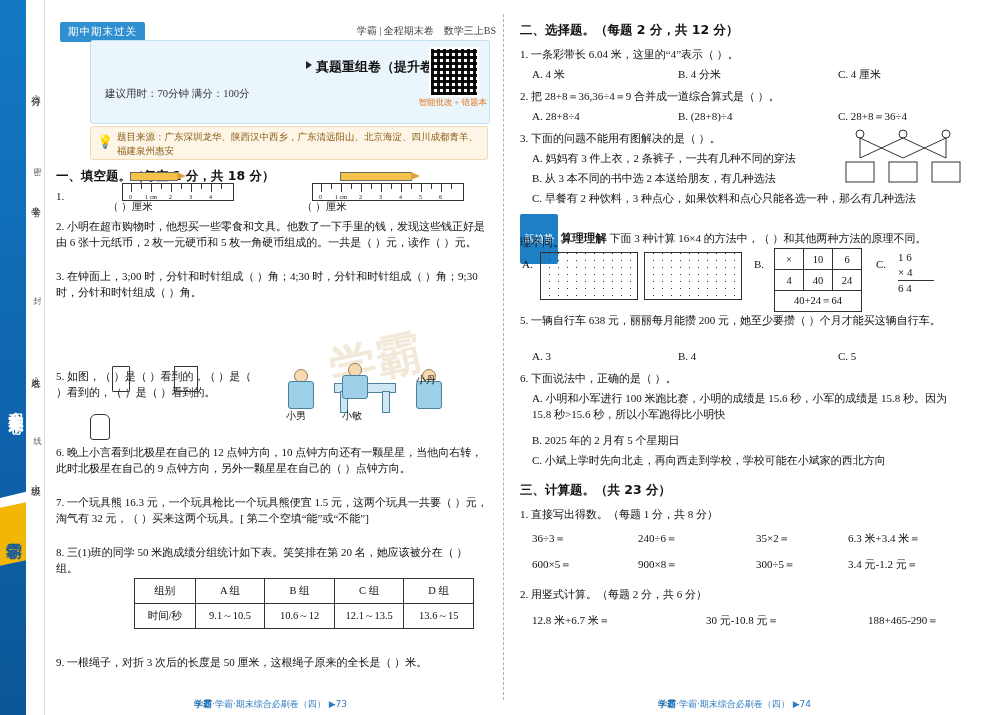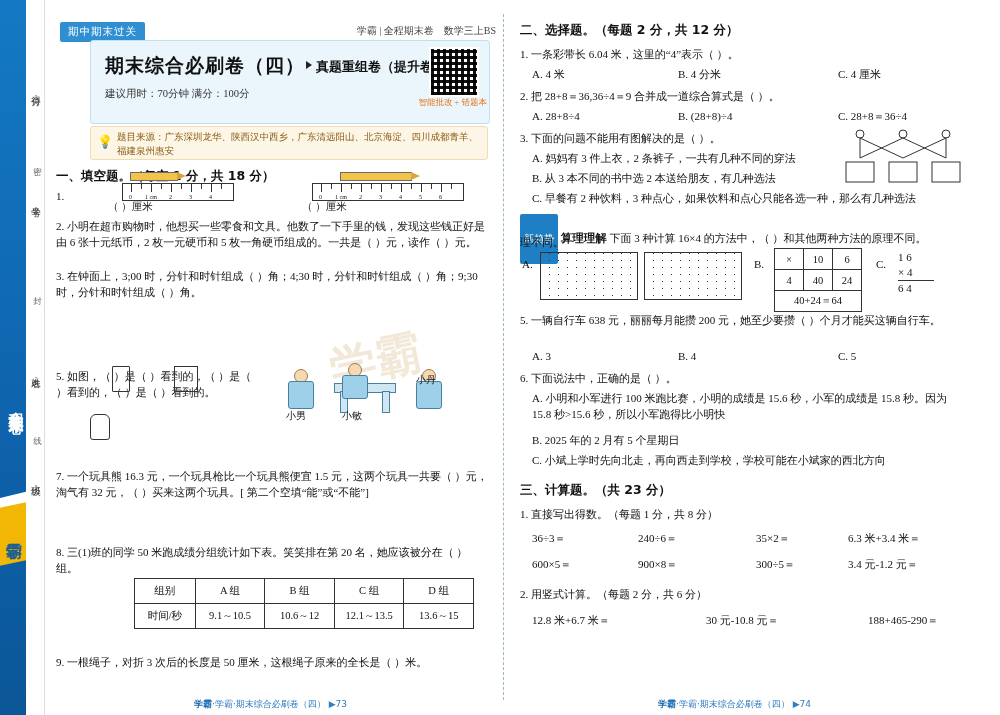--- a/index.html
+++ b/index.html
@@ -194,7 +194,6 @@
     </div>
 
     <div class="bluebox">
-      <div class="bigtitle">期末综合必刷卷（四）</div>
       <div class="tri"></div>
       <div class="subtitle">真题重组卷（提升卷）</div>
       <div class="timeline">建议用时：70分钟        满分：100分</div>

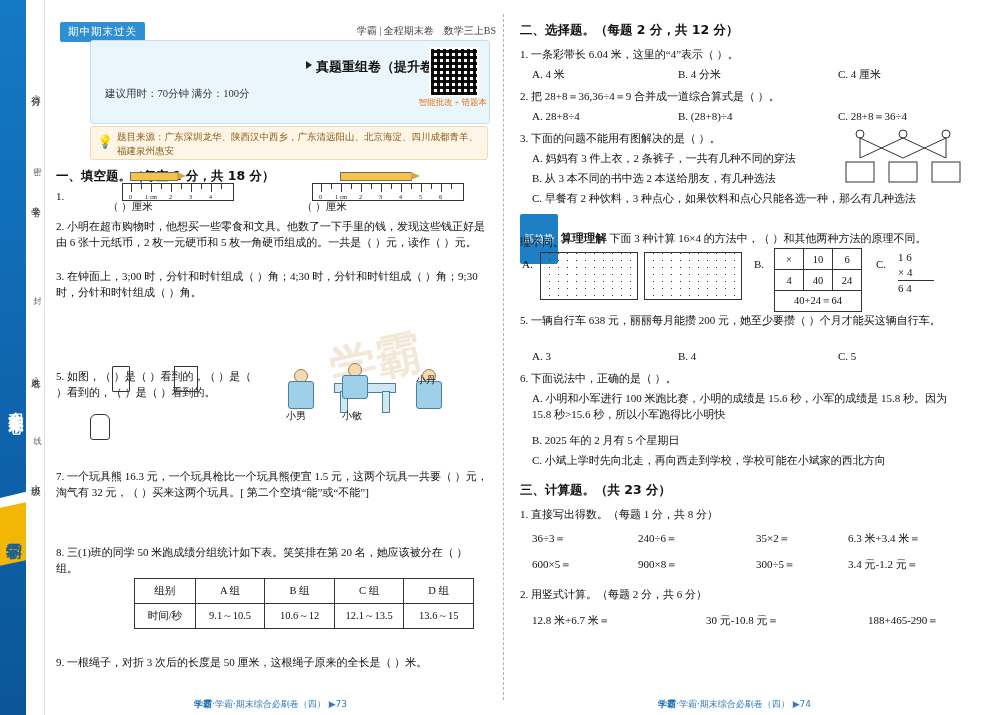--- a/index.html
+++ b/index.html
@@ -280,6 +280,7 @@
       <div class="abs" style="left:140px;top:18px;font-size:10px;">小丹</div>
     </div>
 
+    <div class="abs q" style="left:12px;top:444px;width:432px;">6. 晚上小言看到北极星在自己的 12 点钟方向，10 点钟方向还有一颗星星，当他向右转，此时北极星在自己的 9 点钟方向，另外一颗星星在自己的（    ）点钟方向。</div>
     <div class="abs q" style="left:12px;top:468px;width:432px;">7. 一个玩具熊 16.3 元，一个玩具枪比一个玩具熊便宜 1.5 元，这两个玩具一共要（    ）元，淘气有 32 元，（    ）买来这两个玩具。[ 第二个空填“能”或“不能”]</div>
     <div class="abs q" style="left:12px;top:544px;width:432px;">8. 三(1)班的同学 50 米跑成绩分组统计如下表。笑笑排在第 20 名，她应该被分在（    ）组。</div>
 

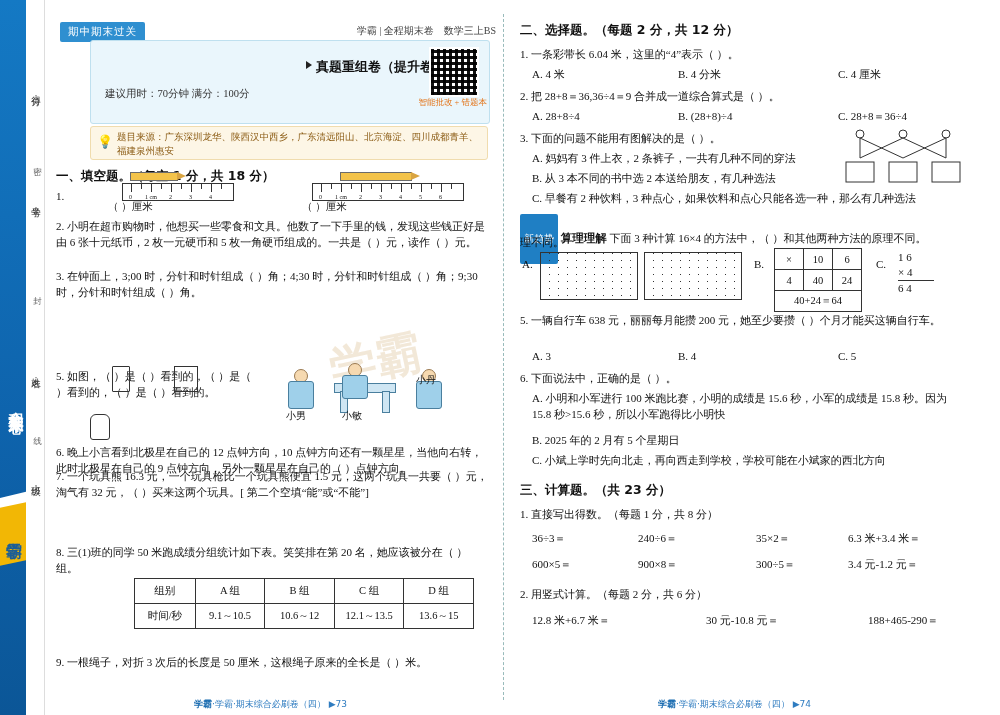--- a/index.html
+++ b/index.html
@@ -281,7 +281,7 @@
     </div>
 
     <div class="abs q" style="left:12px;top:444px;width:432px;">6. 晚上小言看到北极星在自己的 12 点钟方向，10 点钟方向还有一颗星星，当他向右转，此时北极星在自己的 9 点钟方向，另外一颗星星在自己的（    ）点钟方向。</div>
-    <div class="abs q" style="left:12px;top:468px;width:432px;">7. 一个玩具熊 16.3 元，一个玩具枪比一个玩具熊便宜 1.5 元，这两个玩具一共要（    ）元，淘气有 32 元，（    ）买来这两个玩具。[ 第二个空填“能”或“不能”]</div>
+    <div class="abs q" style="left:12px;top:494px;width:432px;">7. 一个玩具熊 16.3 元，一个玩具枪比一个玩具熊便宜 1.5 元，这两个玩具一共要（    ）元，淘气有 32 元，（    ）买来这两个玩具。[ 第二个空填“能”或“不能”]</div>
     <div class="abs q" style="left:12px;top:544px;width:432px;">8. 三(1)班的同学 50 米跑成绩分组统计如下表。笑笑排在第 20 名，她应该被分在（    ）组。</div>
 
     <table class="grid" style="position:absolute;left:90px;top:578px;width:340px;">

